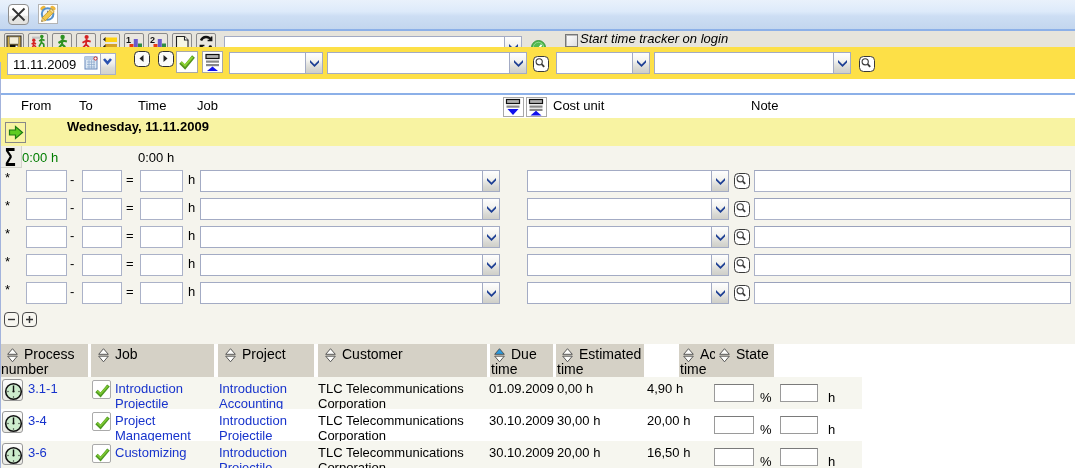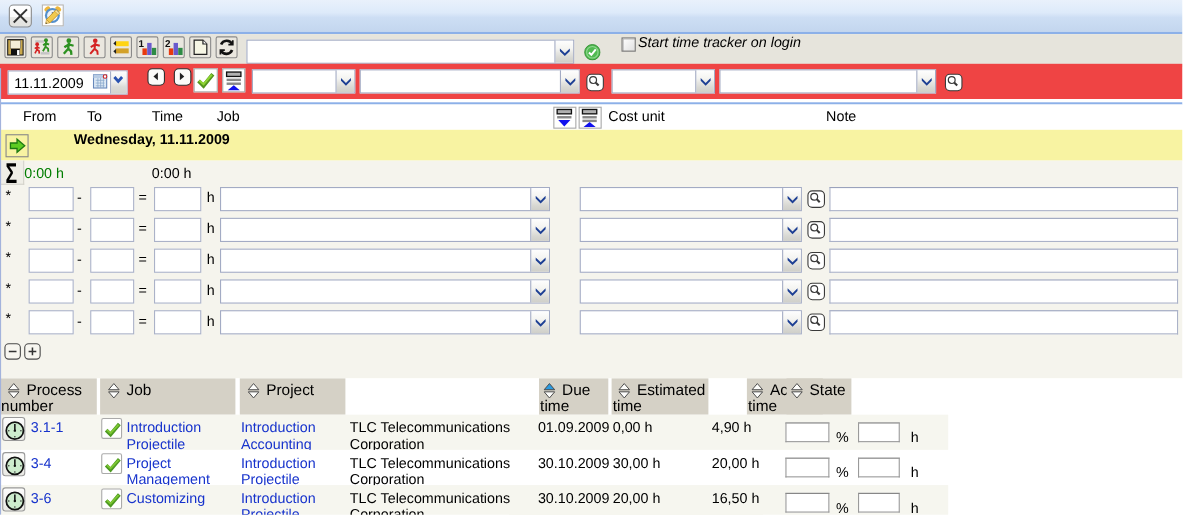--- a/index.html
+++ b/index.html
@@ -31,7 +31,7 @@
 #cbl1 { left:580px; top:31px;font-style:italic; }
 
 
-#row2 { left:0; top:58px; width:1075px; height:32px; background:#ef4444; }
+#row2 { left:0; top:47px; width:1075px; height:32px; background:#fde047; }
 #datew { position:absolute; left:7px; top:6px; width:109px; height:22px; border:1px solid #a8b0c8; background:#fff; }
 #datetext { position:absolute; left:5px; top:3px; font-size:13px; }
 #calbtn { position:absolute; left:76px; top:1px; width:16px; height:18px; background:#fff; }

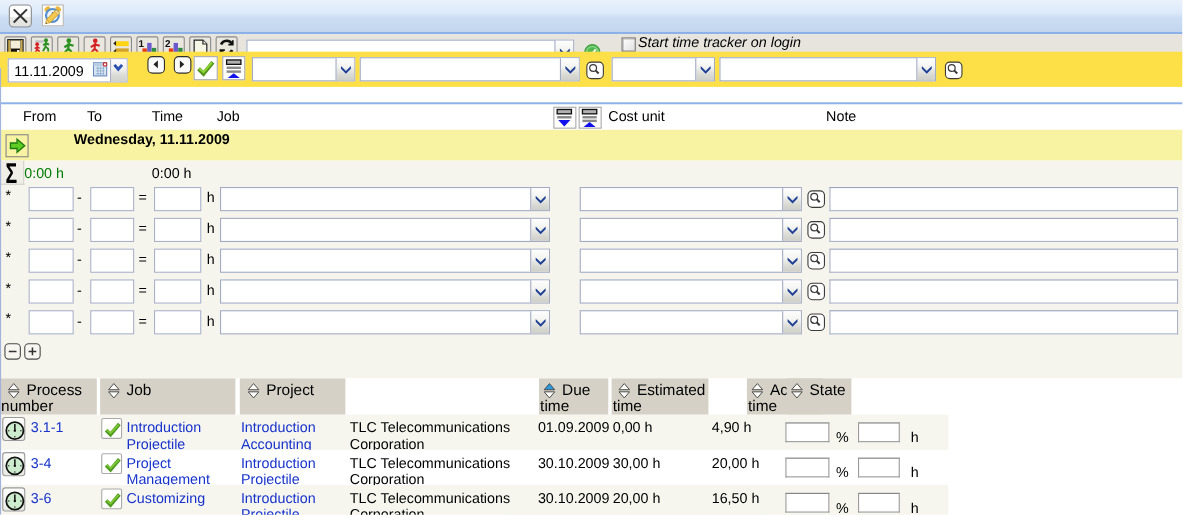--- a/index.html
+++ b/index.html
@@ -485,6 +485,15 @@
         </span>
         <div style="position:absolute;left:24px;top:2px">Project</div>
       </div>
+      <div class="th" style="left:318px;width:169px">
+        <span style="position:absolute;left:7px;top:0">
+          <svg width="11" height="15" viewBox="0 0 11 15" style="position:absolute;top:4px">
+            <path d="M5.5 0.7 L10.3 6.3 L0.7 6.3 Z" fill="#fdfdfb" stroke="#4a4a4a" stroke-width="0.9"></path>
+            <path d="M0.7 8.2 L10.3 8.2 L5.5 13.8 Z" fill="#fdfdfb" stroke="#4a4a4a" stroke-width="0.9"></path>
+          </svg>
+        </span>
+        <div style="position:absolute;left:24px;top:2px">Customer</div>
+      </div>
       <div class="th" style="left:490px;width:63px">
         <span style="position:absolute;left:4px;top:0">
           <svg width="11" height="15" viewBox="0 0 11 15" style="position:absolute;top:4px">

